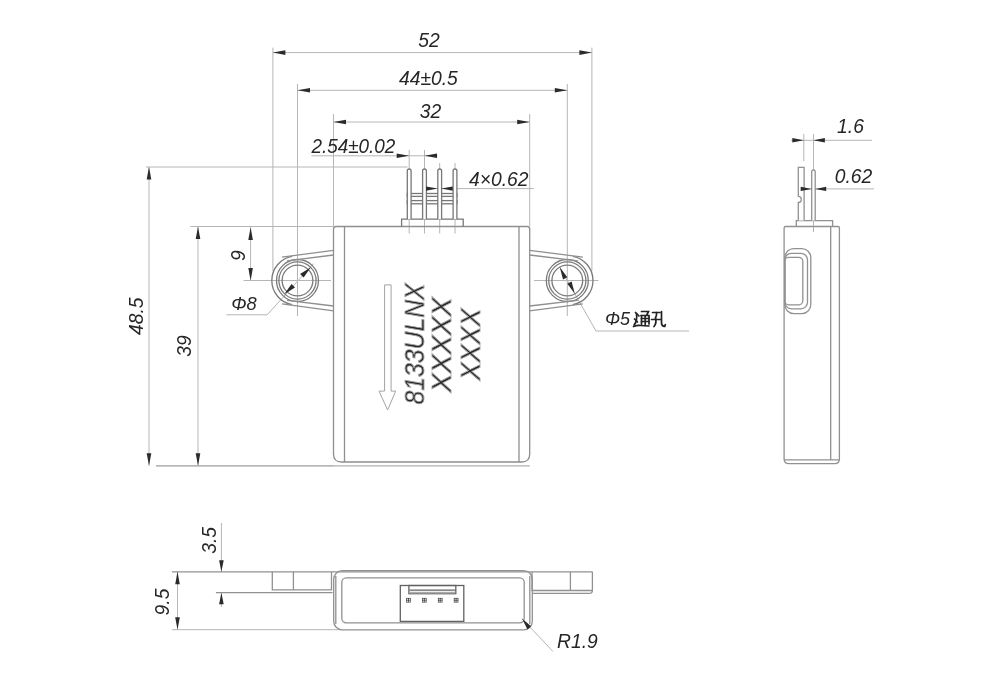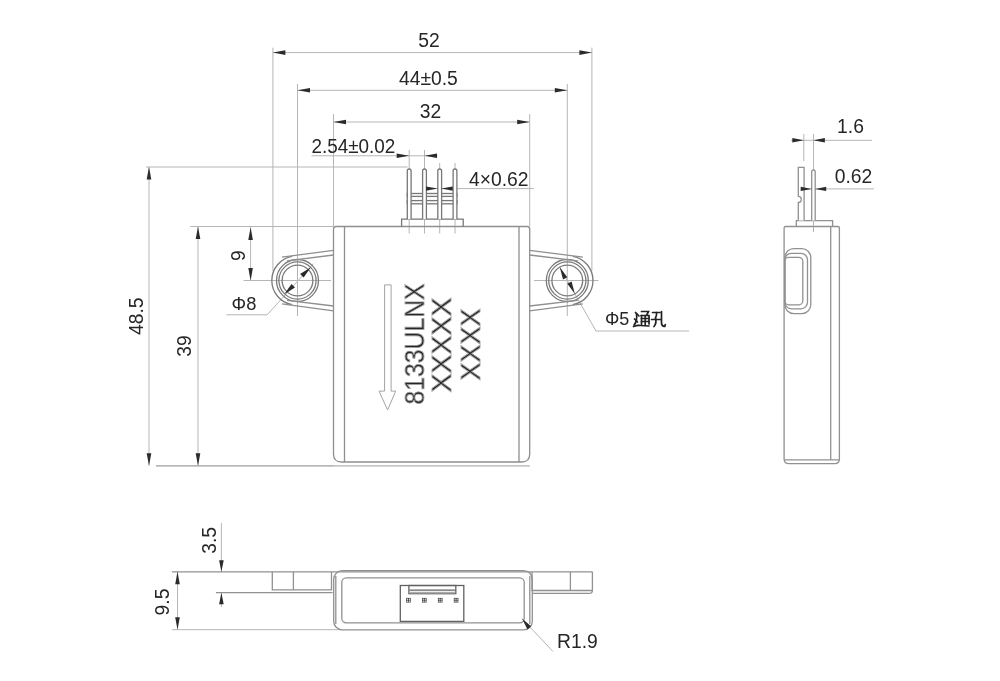--- a/index.html
+++ b/index.html
@@ -3,7 +3,7 @@
 <meta charset="utf-8">
 <style>
   html,body{margin:0;padding:0;background:#fff;}
-  .wrap{width:1000px;height:681px;position:relative;background:#7dd3fc;overflow:hidden;}
+  .wrap{width:1000px;height:681px;position:relative;background:#7dd3fc;overflow:hidden;font-style:italic;}
   text{font-family:"Liberation Sans",sans-serif;fill:#262626;}
 </style>
 </head>

